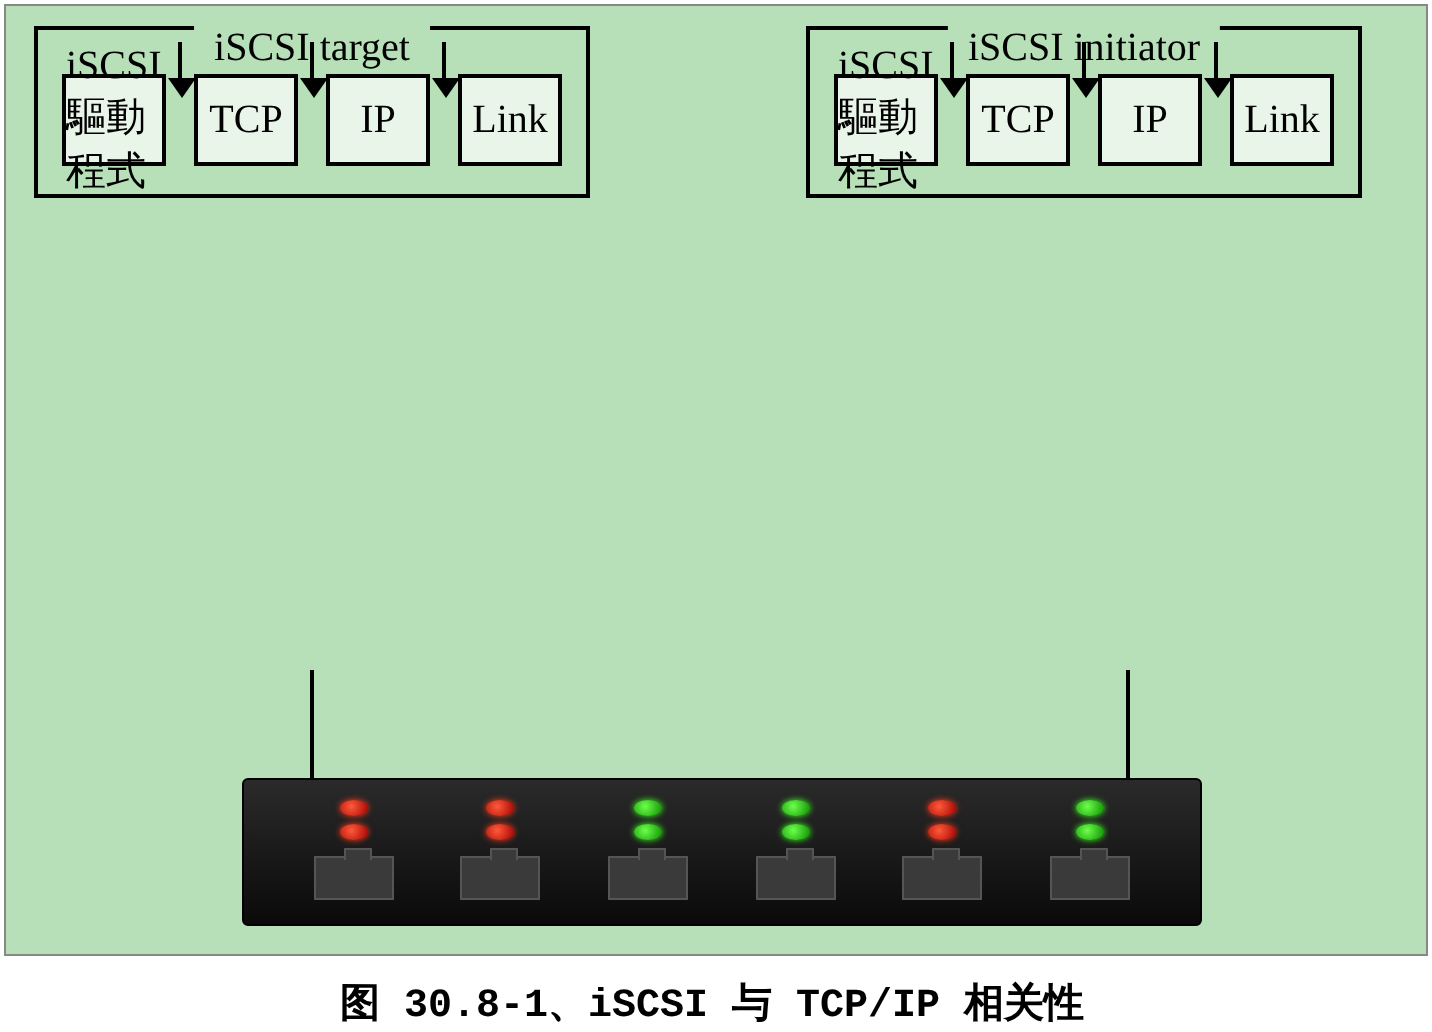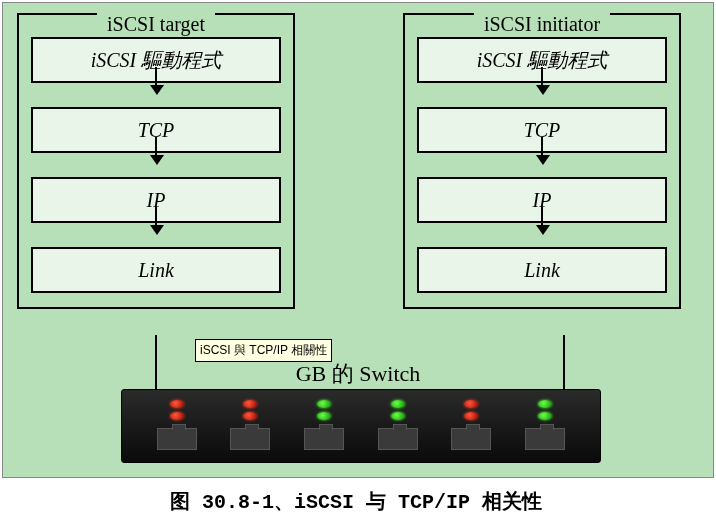--- a/index.html
+++ b/index.html
@@ -40,9 +40,7 @@
   .stack-inner {
     padding: 22px 12px 14px 12px;
     display: flex;
-    flex-direction: column;
-    align-items: center;
-    font-style: italic;
+    flex-direction: row;
   }
   .layer {
     width: 250px;

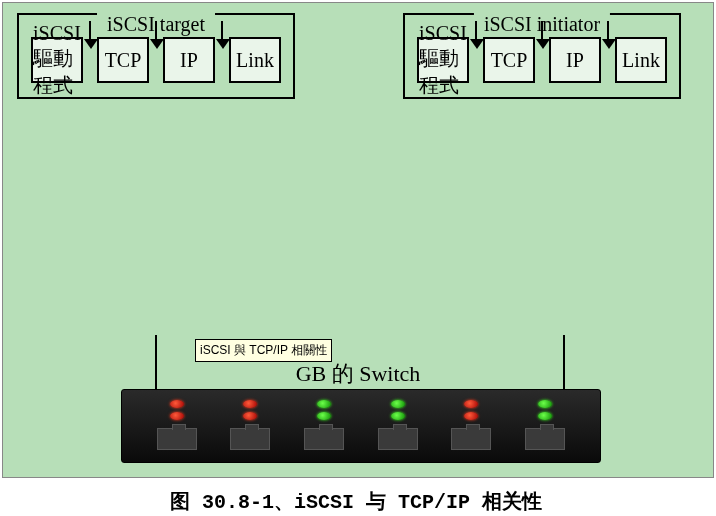--- a/index.html
+++ b/index.html
@@ -201,7 +201,6 @@
   <div class="wire wire-left"></div>
   <div class="wire wire-right"></div>
 
-  <div class="tooltip">iSCSI 與 TCP/IP 相關性</div>
 
   <div class="switch-label">GB 的 Switch</div>
 

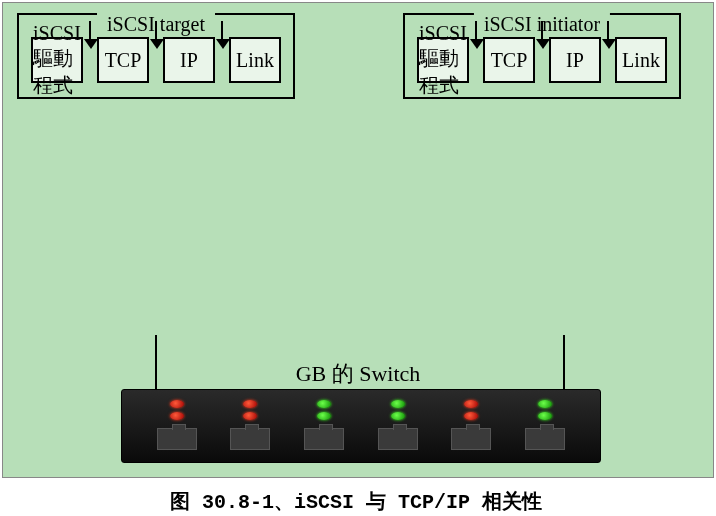--- a/index.html
+++ b/index.html
@@ -202,7 +202,6 @@
   <div class="wire wire-right"></div>
 
 
-  <div class="switch-label">GB 的 Switch</div>
 
   <div class="switch">
     <div class="switch-row">

